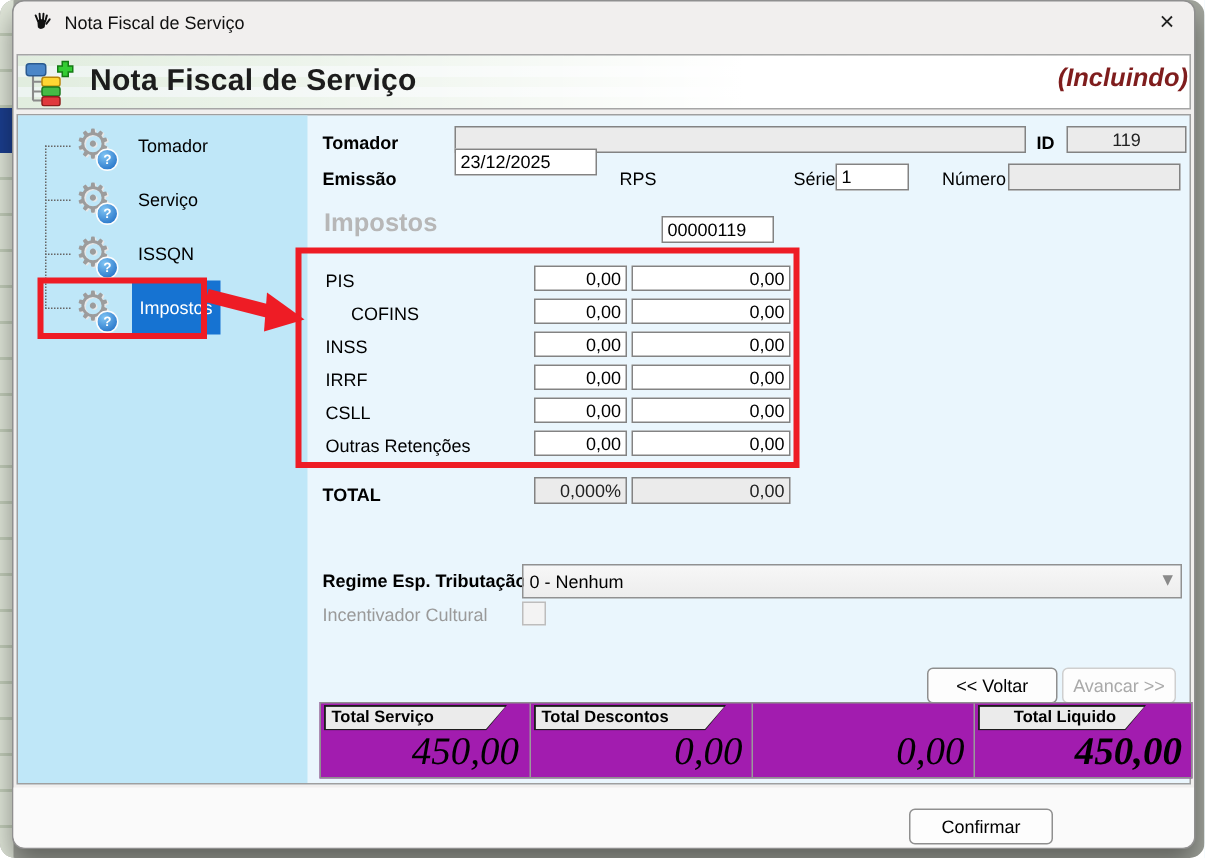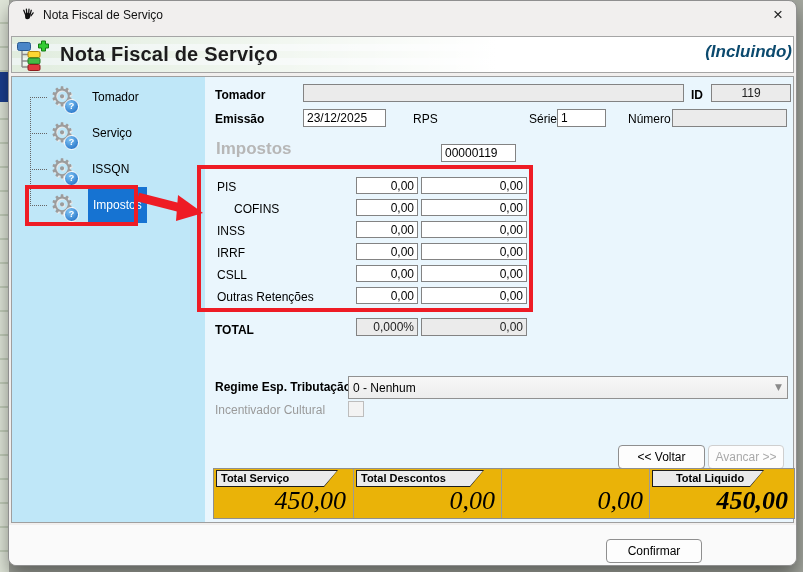--- a/index.html
+++ b/index.html
@@ -4,7 +4,7 @@
 <style>
   html,body{margin:0;padding:0;}
   body{width:803px;height:572px;font-family:"Liberation Sans",sans-serif;}
-  #canvas{position:relative;width:803px;height:572px;background:#a3a69e;overflow:hidden;}
+  #canvas{position:relative;width:803px;height:572px;background:#a3a69e;overflow:hidden;border-radius:10px;}
   .abs{position:absolute;box-sizing:border-box;}
 
   

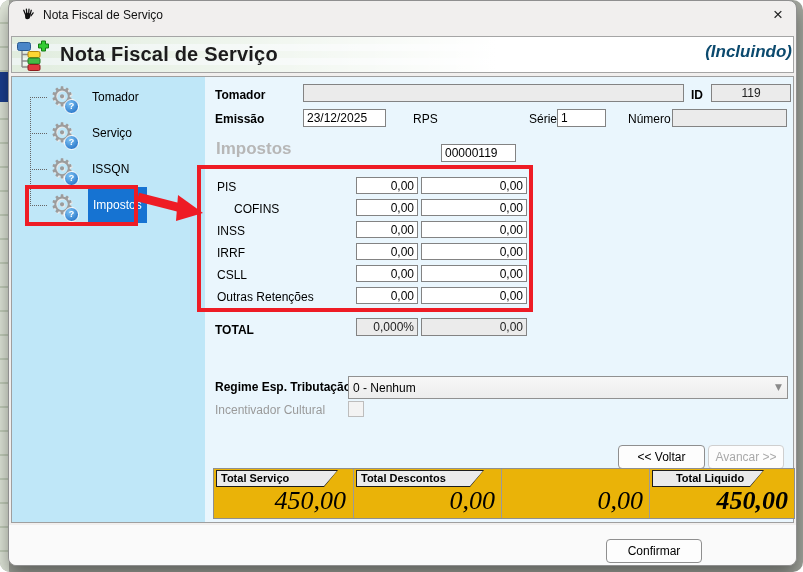--- a/index.html
+++ b/index.html
@@ -28,7 +28,7 @@
     repeating-linear-gradient(90deg,rgba(205,228,220,.9) 0 7px,rgba(236,244,240,.9) 7px 14px);
     display:flex;align-items:center;}
   .header-title{font-size:20px;font-weight:bold;color:#1c1c1c;margin-left:10px;letter-spacing:.2px;}
-  .header-status{position:absolute;right:8px;top:7px;font-size:17px;font-weight:bold;font-style:italic;color:#0c4a6e;}
+  .header-status{position:absolute;right:8px;top:7px;font-size:17px;font-weight:bold;font-style:italic;color:#7f1d1d;}
 
   
   .content-panel{left:11px;top:76px;width:783px;height:447px;border:1px solid #9f9f9f;background:#eaf6fd;}

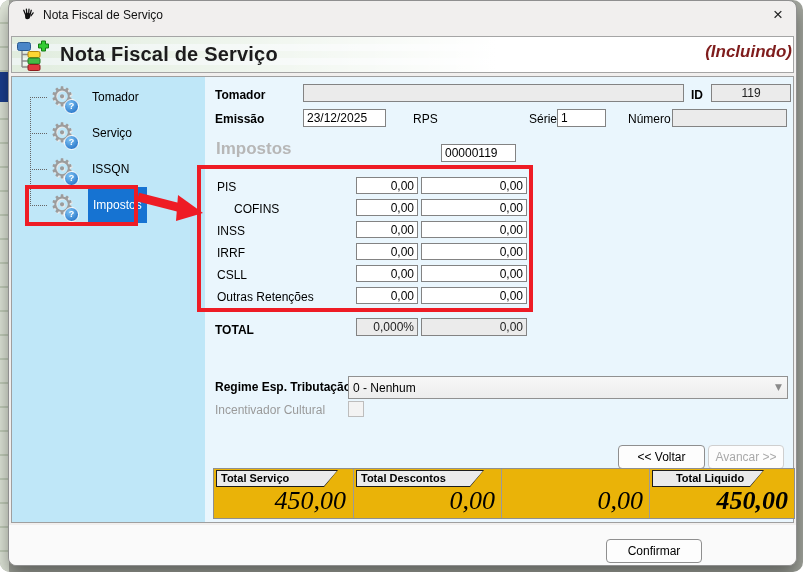--- a/index.html
+++ b/index.html
@@ -167,7 +167,7 @@
   <input class="fld dis ctr" style="left: 711px; top: 84px; width: 80px;" readonly="" value="119">
 
   <div class="lbl b" style="left:215px;top:112px;">Emissão</div>
-  <input class="fld" style="left: 303px; top: 109px; width: 83px;" value="23/12/2025">
+  <input class="fld" style="left: 303px; top: 99px; width: 95px;" value="23/12/2025">
   <div class="lbl" style="left:413px;top:112px;">RPS</div>
   <input class="fld" style="left: 441px; top: 109px; width: 75px; margin-top: 35px;" value="00000119">
   <div class="lbl" style="left:529px;top:112px;">Série</div>

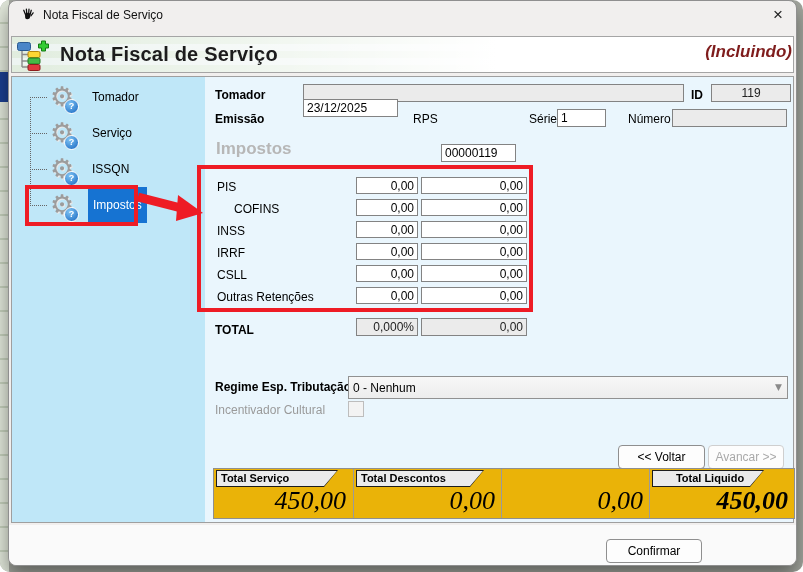--- a/index.html
+++ b/index.html
@@ -72,7 +72,7 @@
   .btn.dis{border-color:#cfcfcf;color:#a9a9a9;cursor:default;}
 
   
-  .tot-panel{left:213px;top:468px;width:582px;height:51px;border:1px solid #8f8f8f;background:#eab308;}
+  .tot-panel{left:213px;top:468px;width:582px;height:51px;border:1px solid #8f8f8f;background:#a21caf;}
   .tot-col{position:absolute;top:0;height:49px;}
   .tot-col.sep{border-left:1px solid #9a9a9a;}
   .th-outer{position:absolute;left:2px;top:1px;height:17px;background:#1d1d1d;

